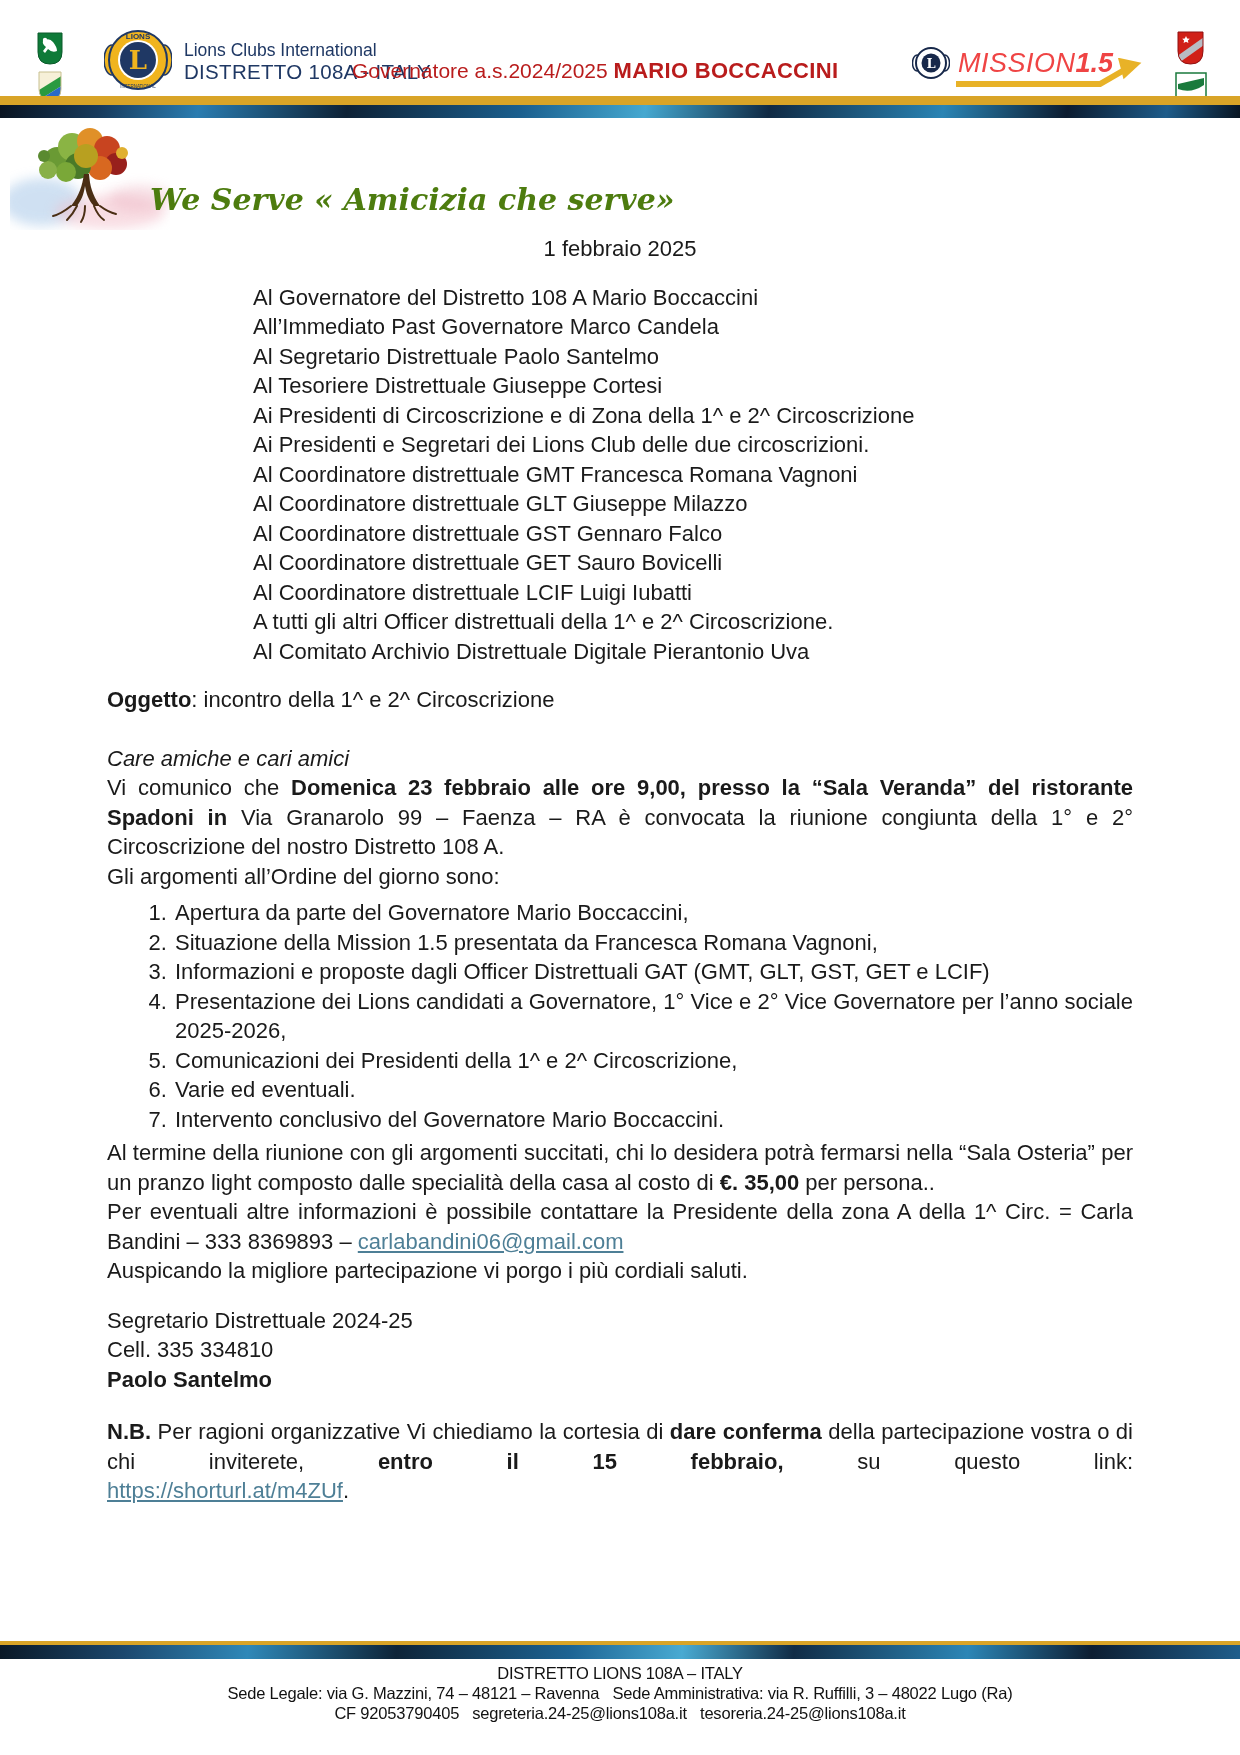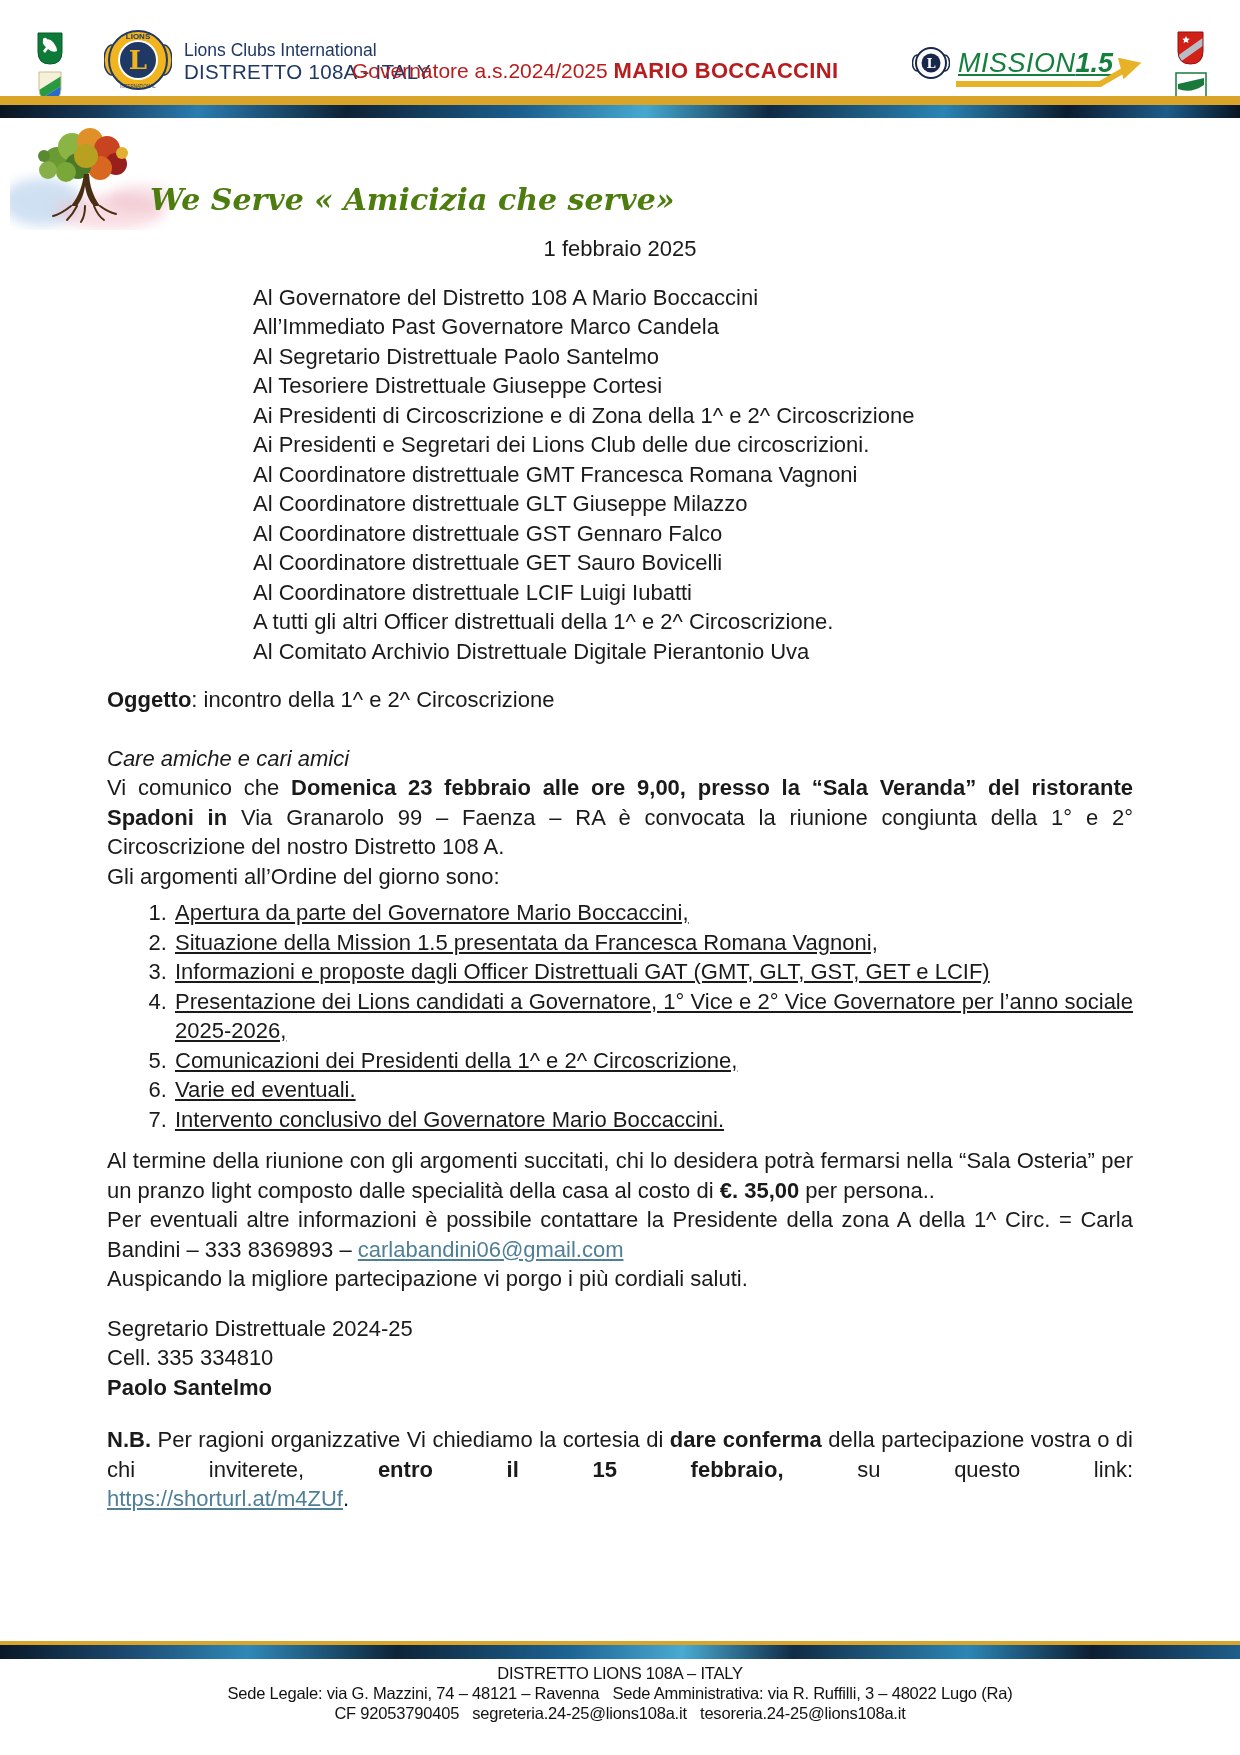--- a/index.html
+++ b/index.html
@@ -19,7 +19,7 @@
   .governor .gname { font-weight:bold; font-size:22px; letter-spacing:.3px; }
   .mission { position:absolute; left:912px; top:44px; width:230px; height:50px; }
   .mission-emblem { position:absolute; left:0; top:0; width:38px; height:38px; }
-  .mission-text { position:absolute; left:46px; top:4px; font-style:italic; color:#15803d; font-size:27px; white-space:nowrap; letter-spacing:.5px;text-decoration:underline; }
+  .mission-text { position:absolute; left:46px; top:4px; font-style:italic; color:#ef4444; font-size:27px; white-space:nowrap; letter-spacing:.5px; }
   .mission-text .mnum { font-weight:bold; letter-spacing:0; }
   .mission-arrow { position:absolute; left:42px; top:14px; width:188px; height:30px; }
   

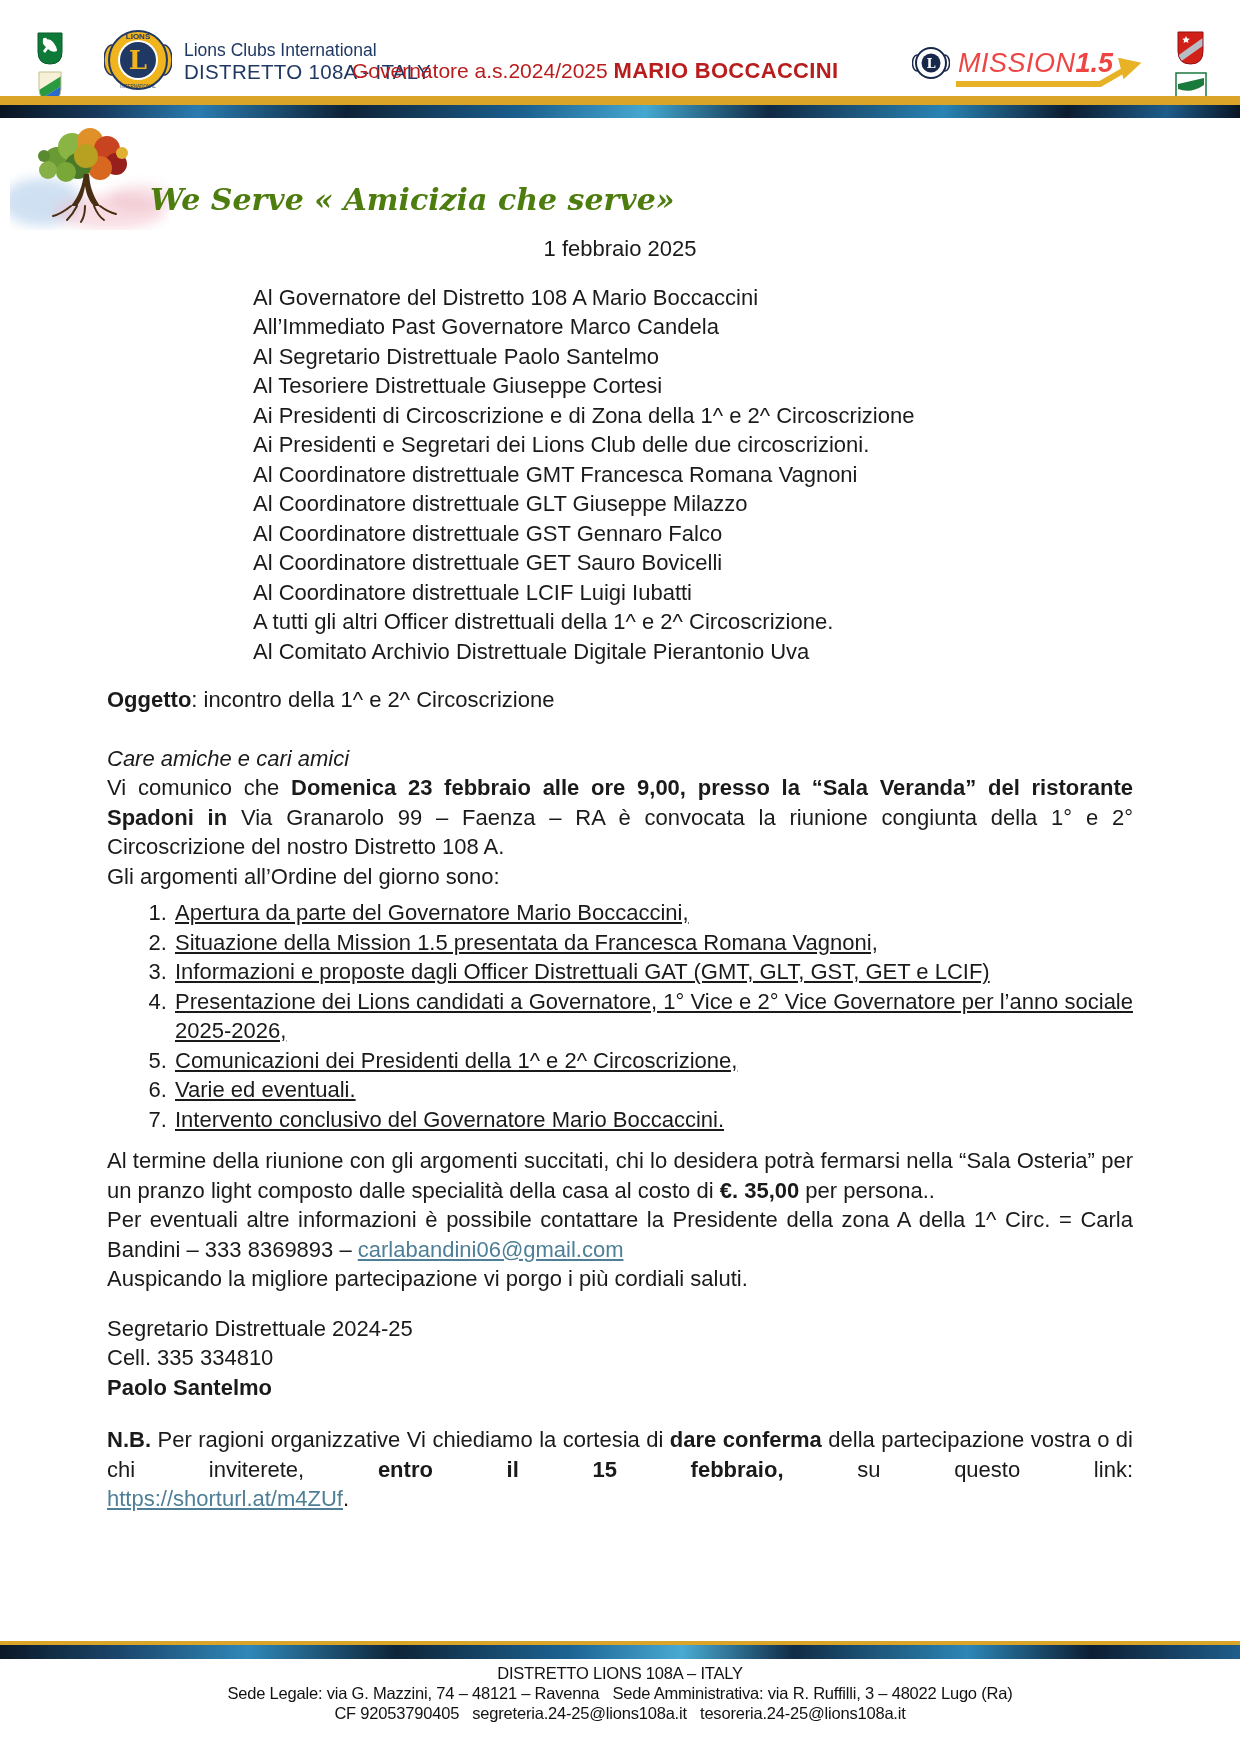--- a/index.html
+++ b/index.html
@@ -39,7 +39,7 @@
   .just { text-align:justify; }
   .force-just { text-align:justify; text-align-last:justify; }
   .b { font-weight:bold; }
-  ol.agenda { margin:7px 0 12px 0; padding-left:66px; text-align:justify;text-decoration:underline; }
+  ol.agenda { margin:7px 0 4px 0; padding-left:66px; text-align:justify; }
   ol.agenda li { padding-left:2px; }
   .sig-block { margin-top:20px; }
   .nb { margin-top:23px; }

